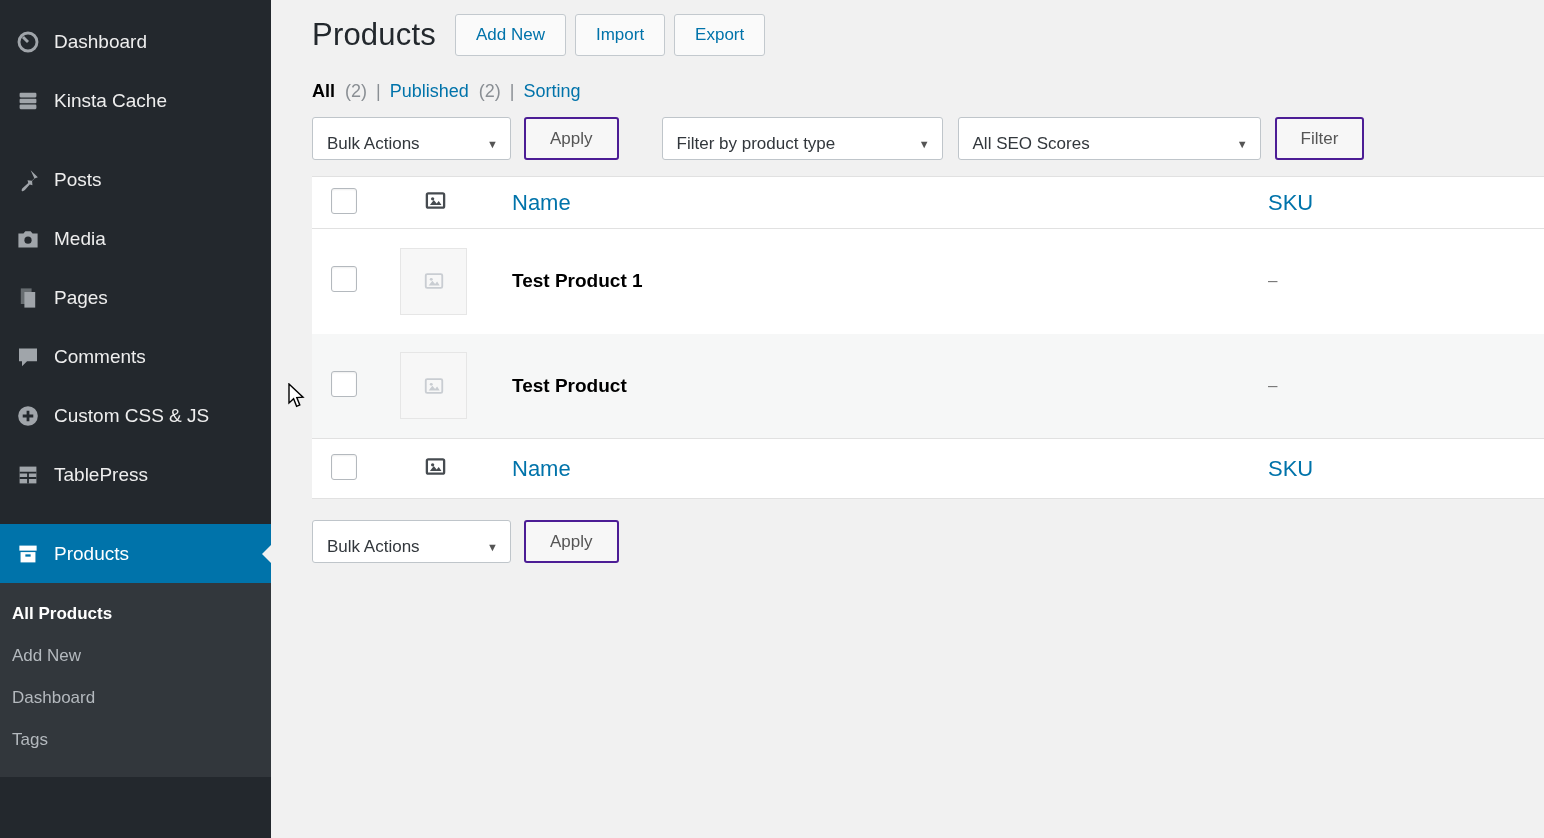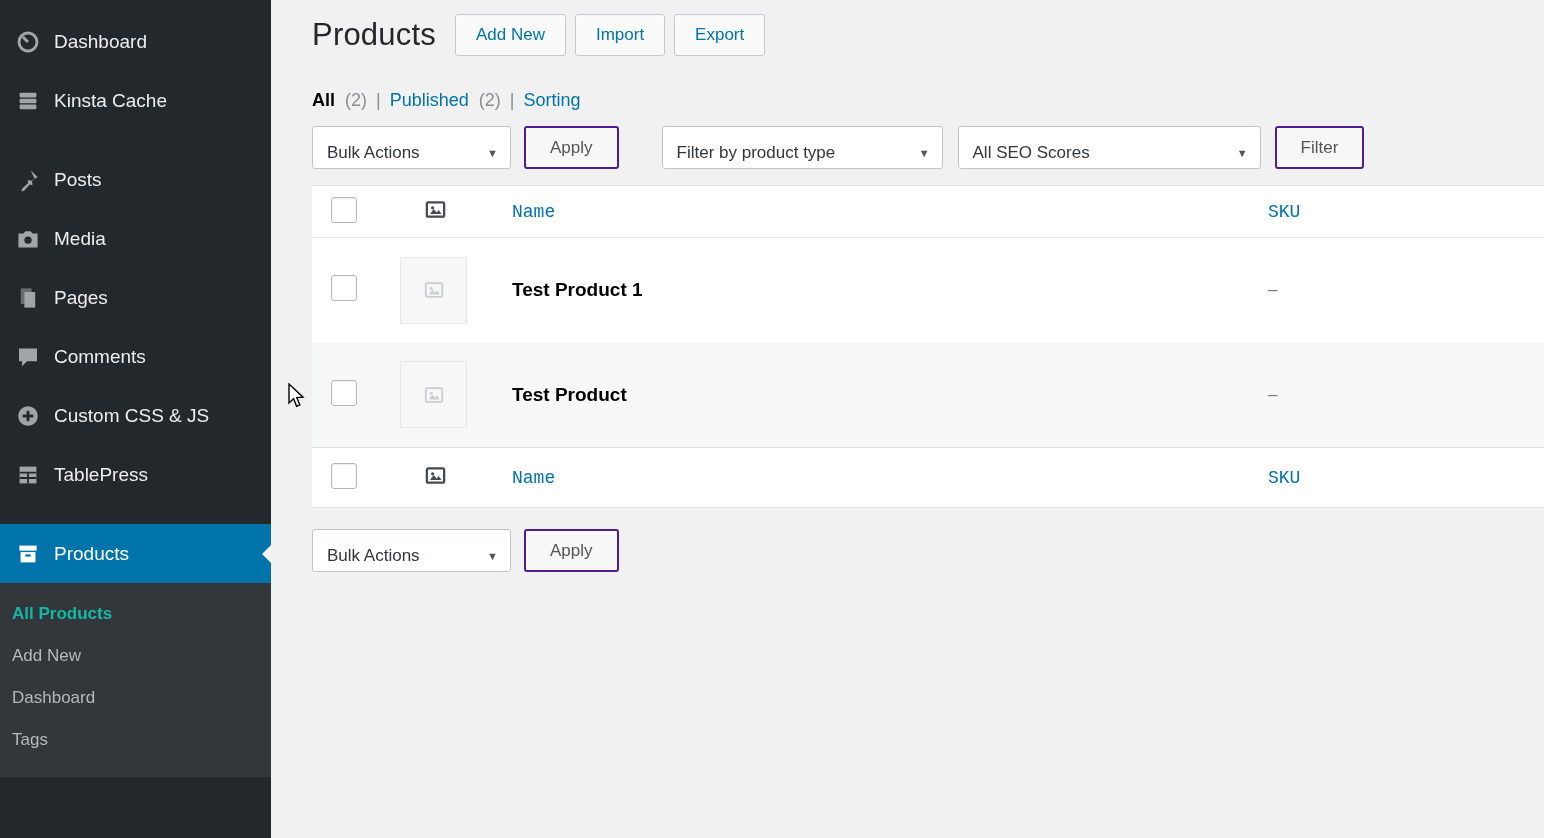--- a/index.html
+++ b/index.html
@@ -30,7 +30,7 @@
   .pta { display:inline-block; padding:10px 20px; margin-right:9px; font-size:17px; color:#0073aa;
          background:#fafafa; border:1px solid #c3c9ce; border-radius:3px; cursor:pointer; text-decoration:none; }
 
-  .views { margin-top:34px; font-size:18px; display:flex; align-items:flex-start; }
+  .views { margin-top:25px; font-size:18px; display:flex; align-items:flex-start; }
   .views .sep { color:#8a8f94; margin:0 9px; }
   .view { cursor:pointer; }
   .view .lbl-current { color:#000000; font-weight:600; }

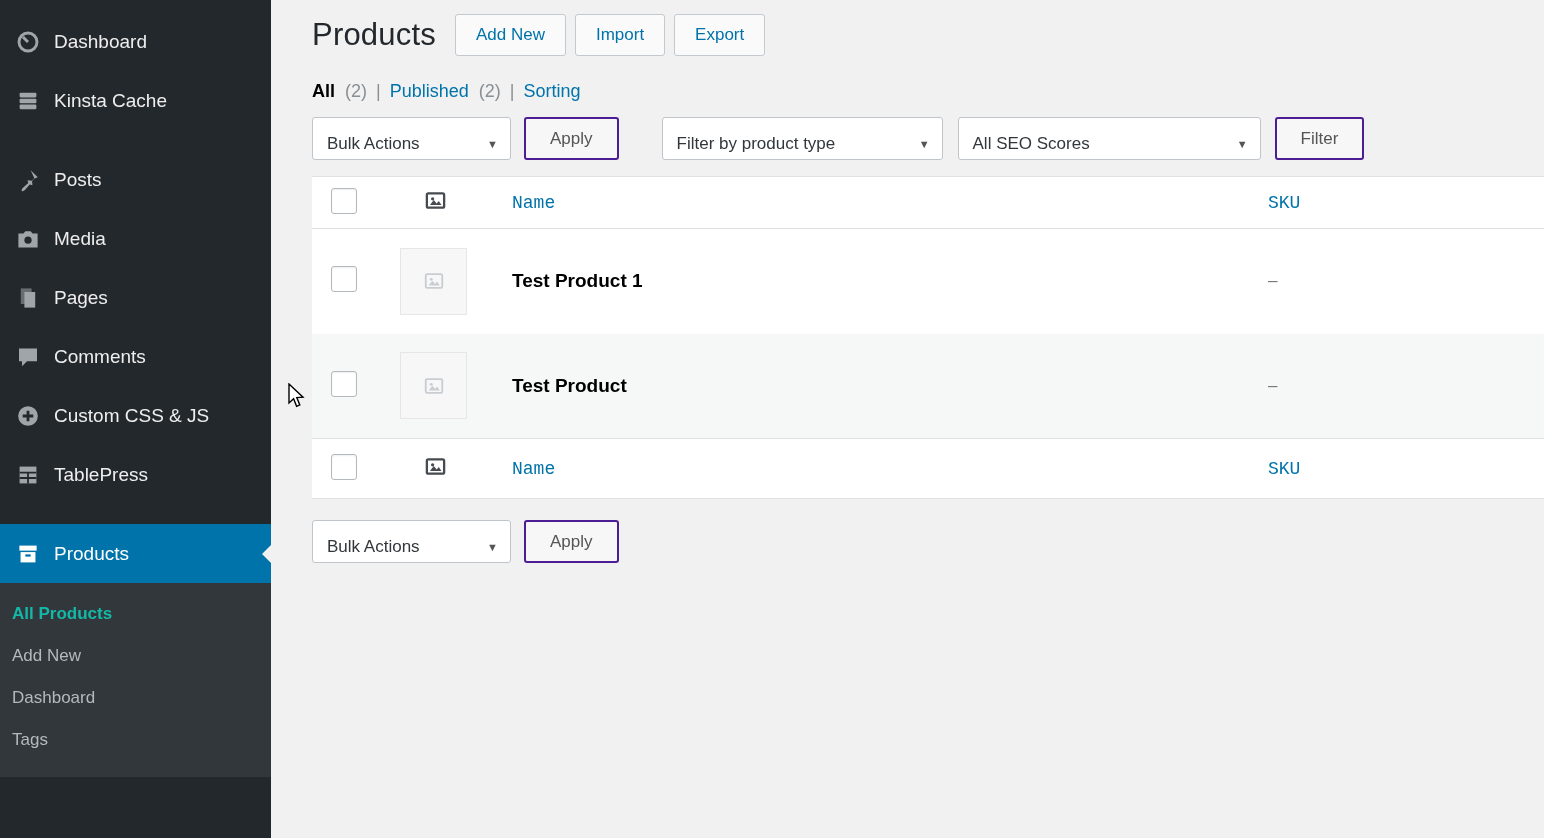--- a/index.html
+++ b/index.html
@@ -61,7 +61,7 @@
   .cb-cell { padding-left:19px; width:88px; }
   .img-cell { width:112px; }
   .sku-cell { width:276px; }
-  .col-header { font-size:18px; color:#0073aa; cursor:pointer; text-decoration:none;font-family:Liberation Mono, monospace; }
+  .col-header { font-size:22px; color:#0073aa; cursor:pointer; text-decoration:none; }
   .img-head-icon { display:inline-block; margin-left:24px; line-height:0; }
   input[type=checkbox] { appearance:none; -webkit-appearance:none; width:26px; height:26px;
          border:1px solid #b4b9be; border-radius:3px; background:#fff; margin:0; cursor:pointer;

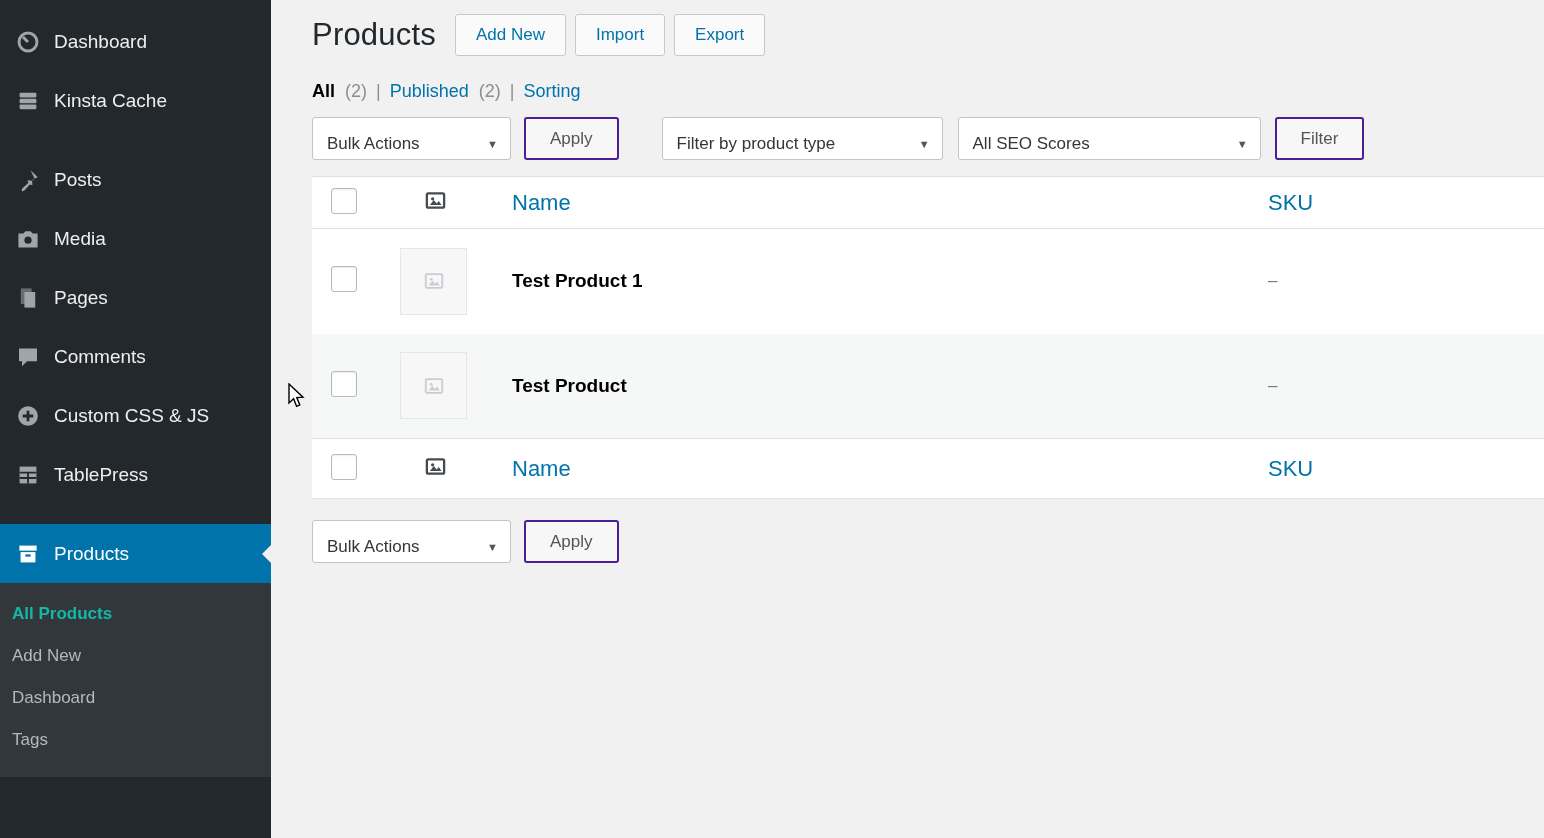--- a/index.html
+++ b/index.html
@@ -21,7 +21,7 @@
   .menu-spacer { height:20px; }
   .submenu { background:#32373c; padding:10px 0 16px; }
   .submenu-item { padding:11px 12px; font-size:17px; color:#b4b9be; cursor:pointer; }
-  .submenu-item.current { color:#14b8a6; font-weight:bold; }
+  .submenu-item.current { color:#ffffff; font-weight:bold; }
 
   
   .content { flex:1; padding:14px 0 0 41px; min-width:0; }

